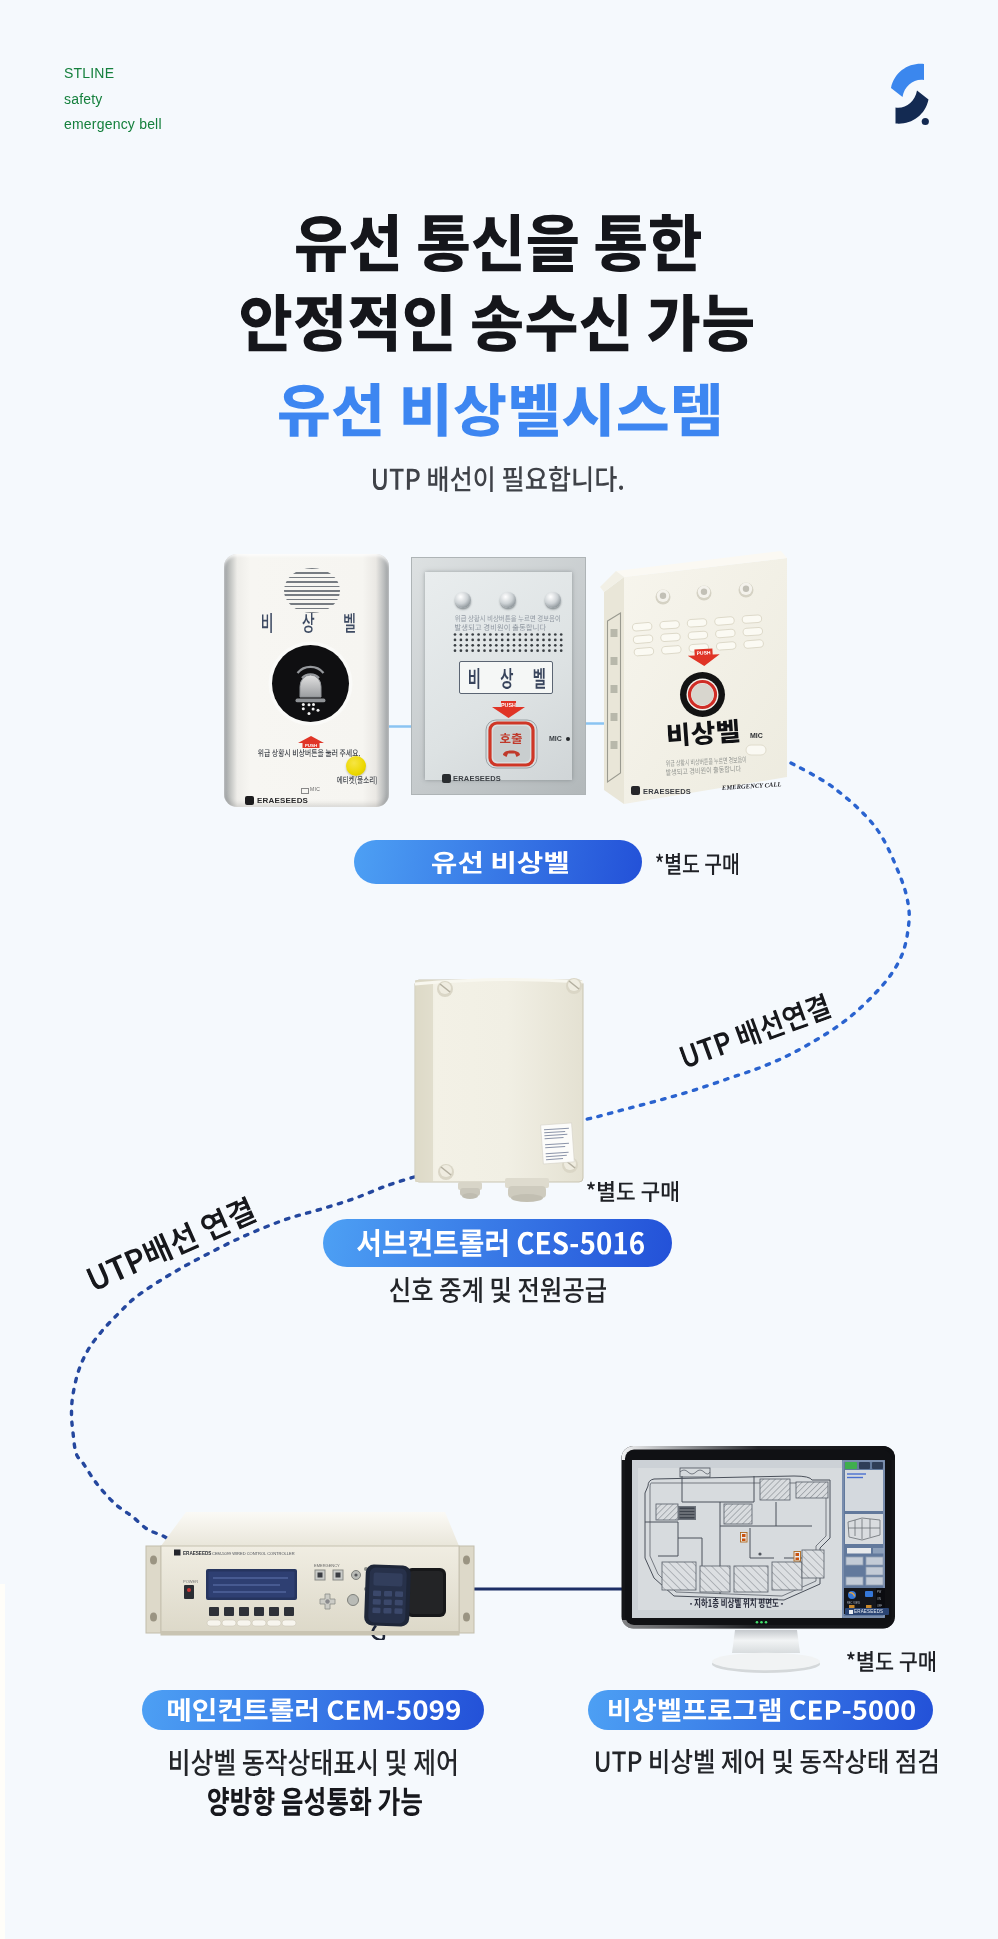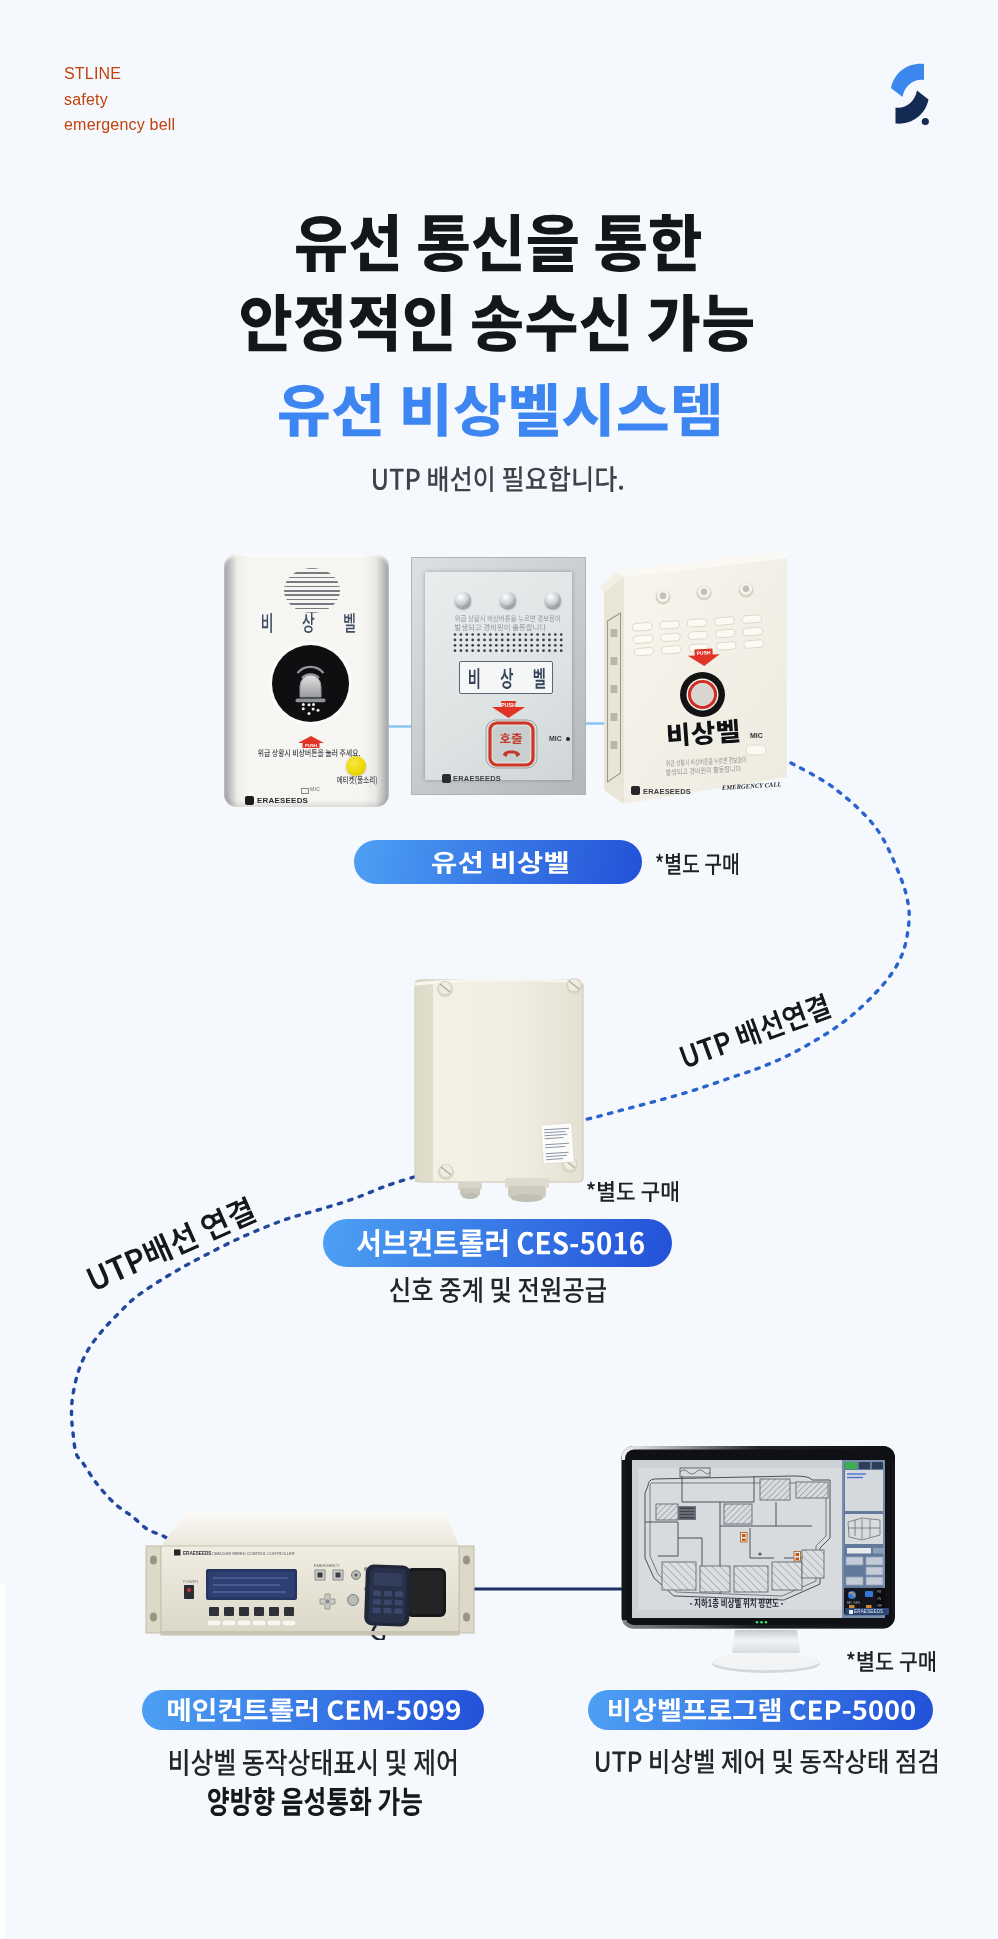--- a/index.html
+++ b/index.html
@@ -7,7 +7,7 @@
 </style></head><body>
 
 <div class="abs" style="left:0;top:1584px;width:5px;height:355px;background:#fffef9"></div>
-<div class="abs" style="left:64px;top:61px;font-size:16px;line-height:25.5px;color:#c2410c;letter-spacing:.2px">STLINE<br>safety<br>emergency bell</div>
+<div class="abs" style="left:64px;top:61px;font-size:14px;line-height:25.5px;color:#15803d;letter-spacing:.2px">STLINE<br>safety<br>emergency bell</div>
 <svg class="abs" style="left:888px;top:62px" width="44" height="64" viewBox="0 0 44 64">
 <path d="M36 2 C21 0.5 6.5 9.5 3 26 L14.5 35 C16.5 23.5 26 16.5 36 18 Z" fill="#3b87ee"></path>
 <path d="M7.5 61.5 C22.5 63 37 54 40.5 37.5 L29 28.5 C27 40 17.5 47 7.5 45.5 Z" fill="#132a52"></path>

